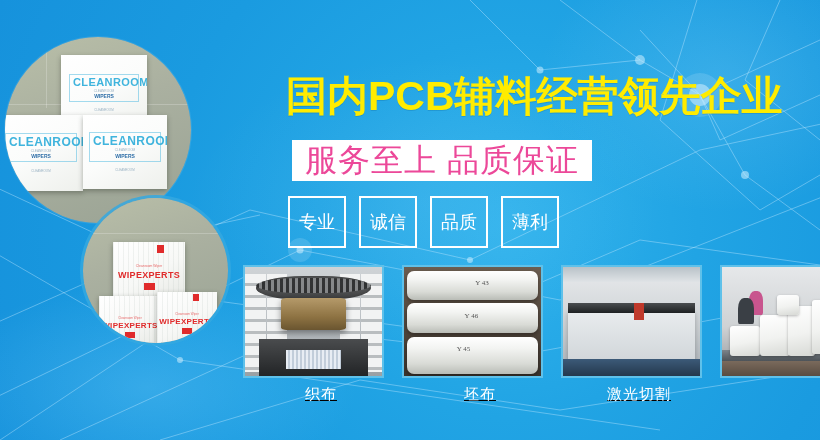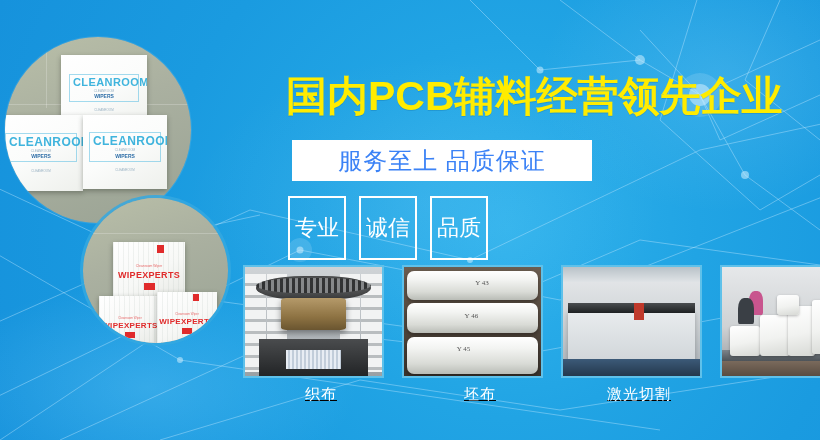--- a/index.html
+++ b/index.html
@@ -102,7 +102,7 @@
     display:flex;align-items:center;justify-content:center;
   }
   .subbar span{
-    color:#3b82f6;font-size:24px;font-weight:normal;letter-spacing:1px;
+    color:#ec4899;font-size:32px;font-weight:normal;letter-spacing:1px;
     white-space:nowrap;
   }
 

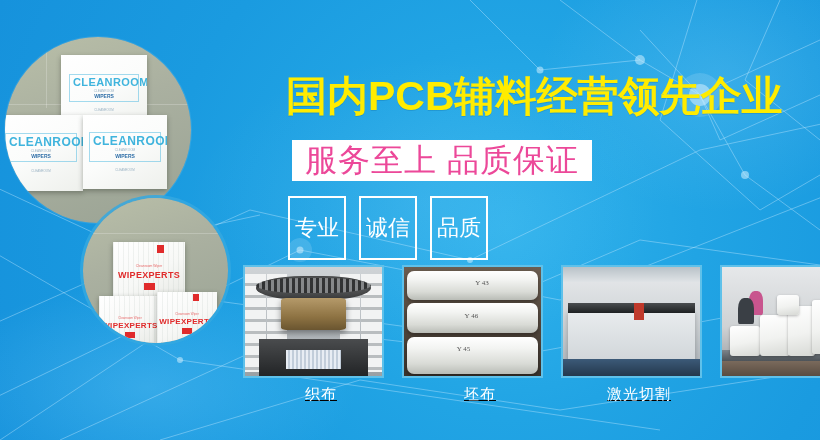--- a/index.html
+++ b/index.html
@@ -112,10 +112,10 @@
     display:flex;gap:13px;
   }
   .tag{
-    width:58px;height:64px;
+    width:58px;height:52px;
     border:2px solid #ffffff;
     display:flex;align-items:center;justify-content:center;
-    color:#ffffff;font-size:22px;letter-spacing:0px;
+    color:#ffffff;font-size:18px;letter-spacing:0px;
     box-sizing:border-box;
   }
 

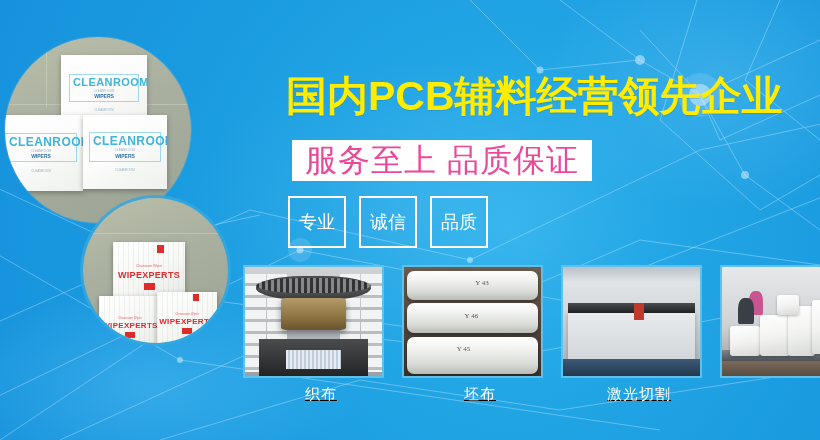--- a/index.html
+++ b/index.html
@@ -299,6 +299,7 @@
     <div class="tag">专业</div>
     <div class="tag">诚信</div>
     <div class="tag">品质</div>
+    <div class="tag">薄利</div>
   </div>
 
   <div class="thumbs">

